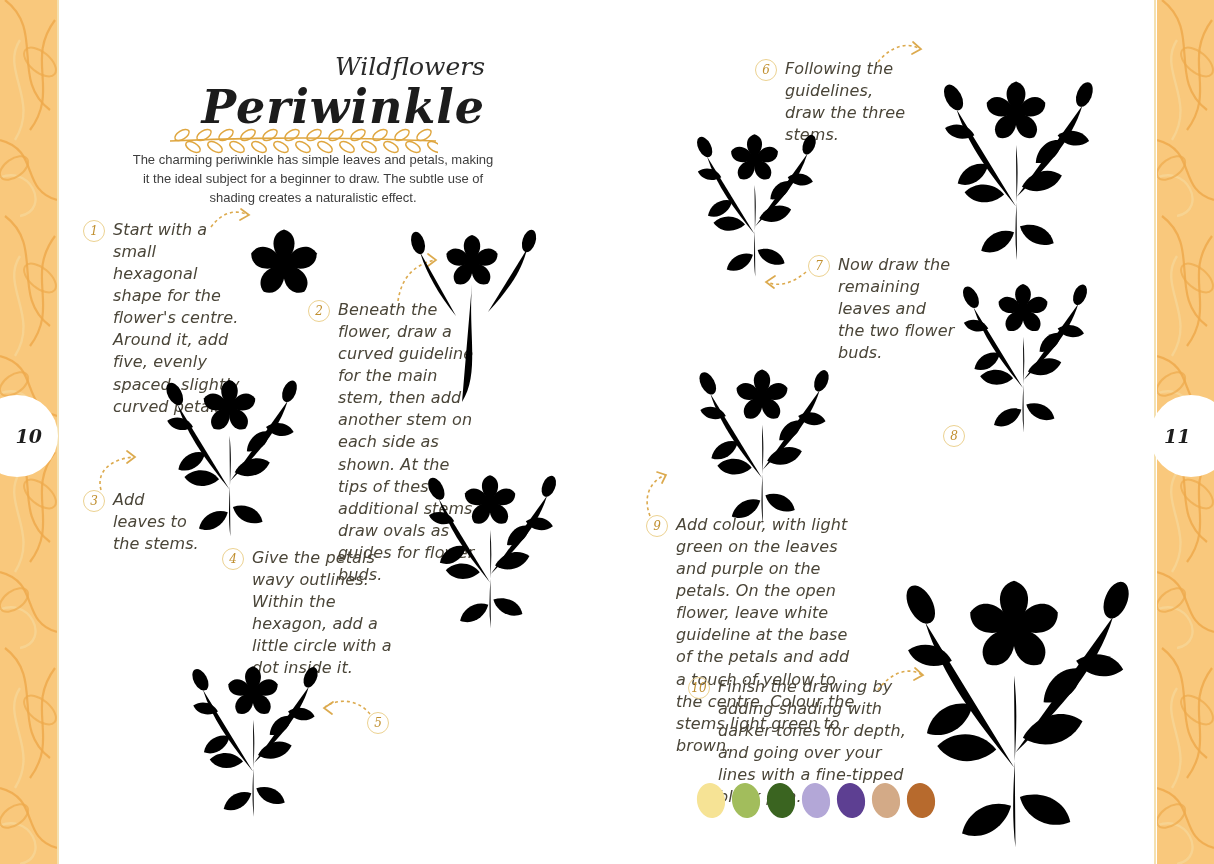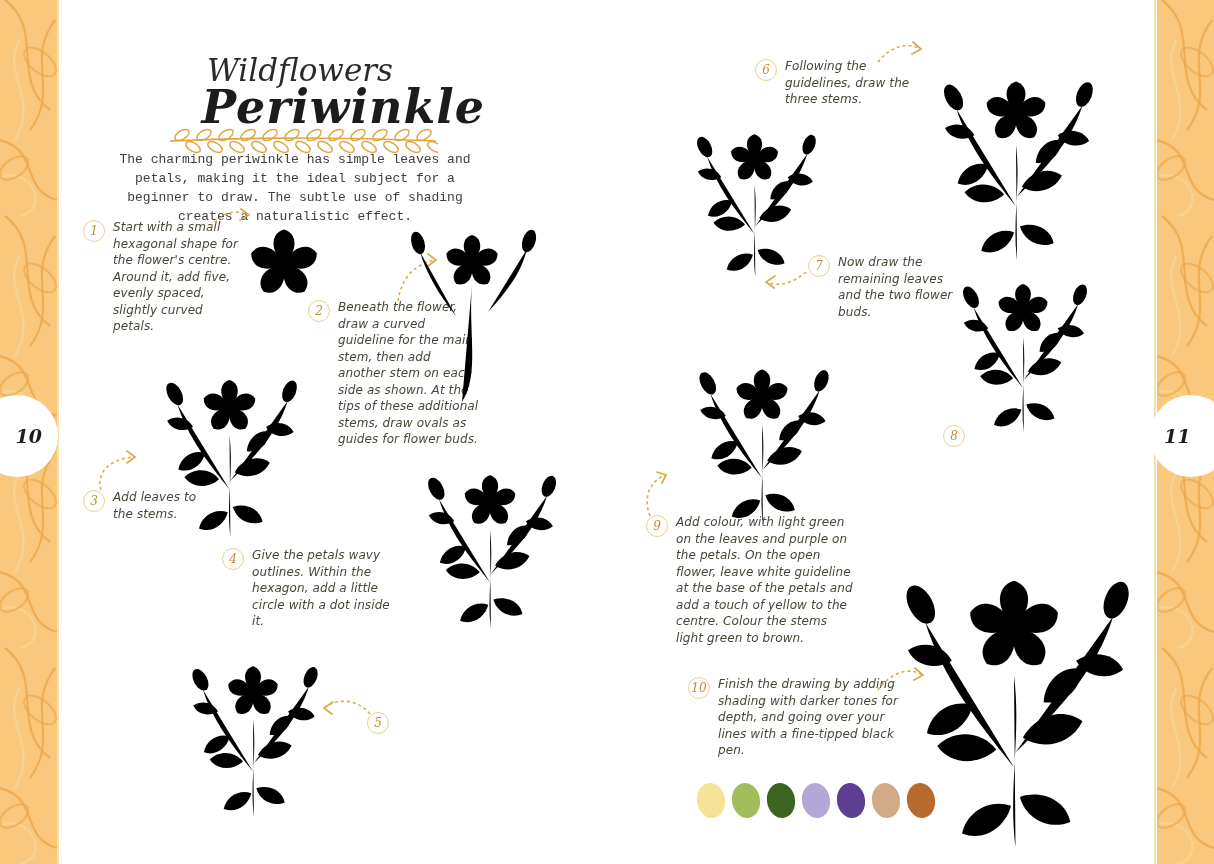--- a/index.html
+++ b/index.html
@@ -19,8 +19,8 @@
   .page-circle.pc-left{left:-24px;justify-content:flex-end;padding-right:16px;box-sizing:border-box;}
   .page-circle.pc-right{left:1150px;justify-content:flex-start;padding-left:14px;box-sizing:border-box;}
   
-  .category{position:absolute;left:115px;top:52px;width:370px;text-align:center;
-            font-family:"DejaVu Serif",serif;font-style:italic;font-size:31px;color:#2a2a2a;}
+  .category{position:absolute;left:115px;top:52px;width:370px;text-align:right;
+            font-family:"DejaVu Serif",serif;font-style:italic;font-size:25px;color:#2a2a2a;}
   .title{position:absolute;left:115px;top:80px;width:370px;text-align:right;
          font-family:"DejaVu Serif",serif;font-style:italic;font-weight:bold;
          font-size:46px;color:#1c1c1c;letter-spacing:1px;}

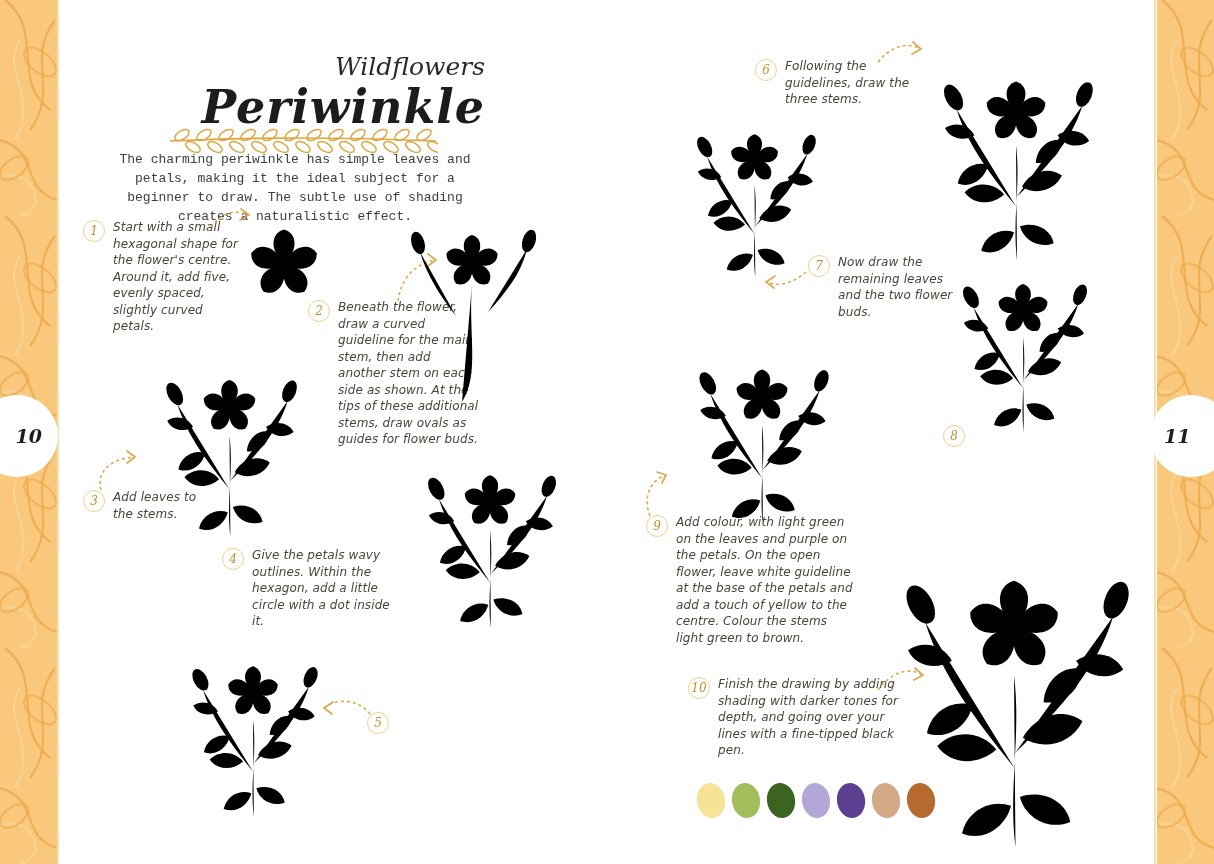--- a/index.html
+++ b/index.html
@@ -33,7 +33,7 @@
             display:flex;align-items:center;justify-content:center;
             font-family:"DejaVu Serif",serif;font-style:italic;font-size:12px;color:#c08f2f;
             box-sizing:border-box;margin-top:1px;}
-  .step-text{font-family:"DejaVu Sans",sans-serif;font-style:italic;font-size:12px;
+  .step-text{font-family:"DejaVu Sans",sans-serif;font-style:italic;font-size:16px;
              line-height:1.38;color:#4a4538;letter-spacing:.1px;}
   
   .arrow{position:absolute;}

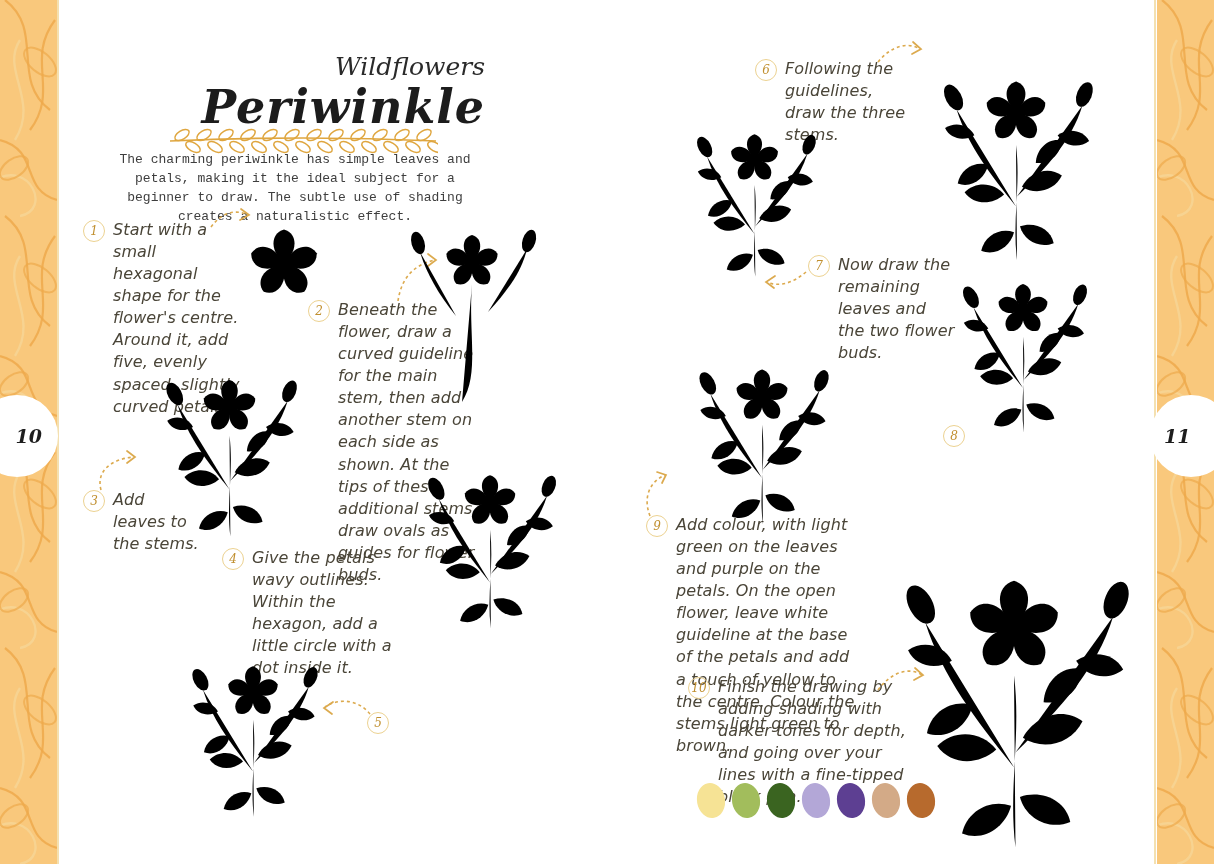--- a/index.html
+++ b/index.html
@@ -25,8 +25,8 @@
          font-family:"DejaVu Serif",serif;font-style:italic;font-weight:bold;
          font-size:46px;color:#1c1c1c;letter-spacing:1px;}
   .garland{position:absolute;left:168px;top:126px;}
-  .intro{position:absolute;left:110px;top:151px;width:370px;text-align:center;
-         font-size:13px;line-height:1.45;color:#3e3e3e;font-family:Liberation Mono, monospace;}
+  .intro{position:absolute;left:128px;top:151px;width:370px;text-align:center;
+         font-size:13px;line-height:1.45;color:#3e3e3e;}
   
   .step{position:absolute;display:flex;gap:8px;align-items:flex-start;}
   .step-num{width:22px;height:22px;border:1.5px solid #ecd291;border-radius:50%;flex:none;

